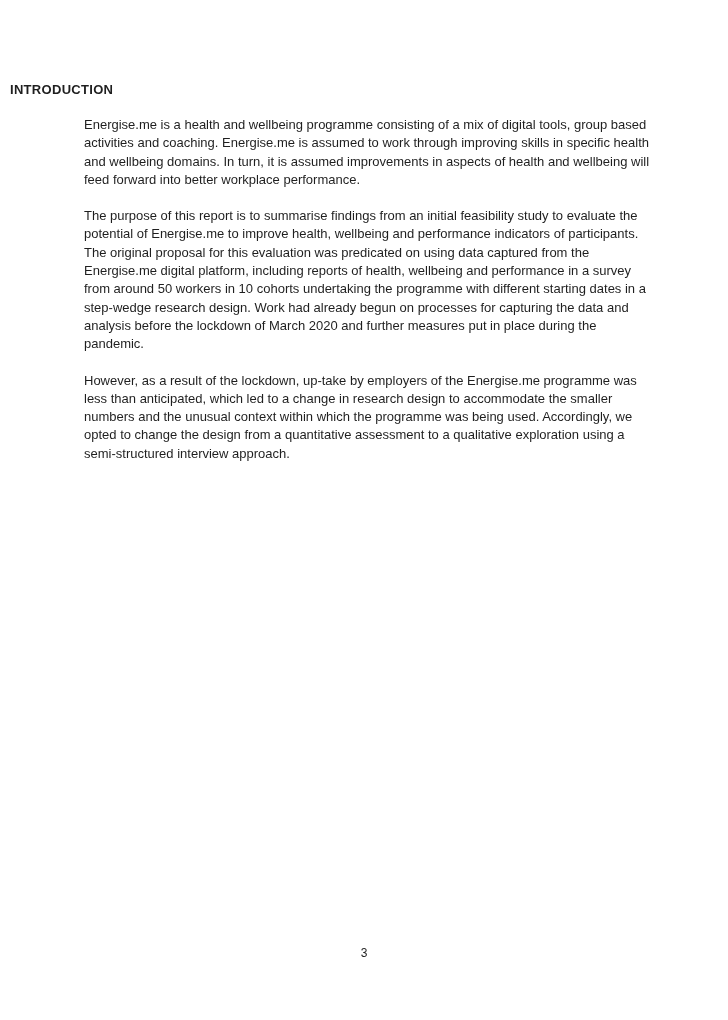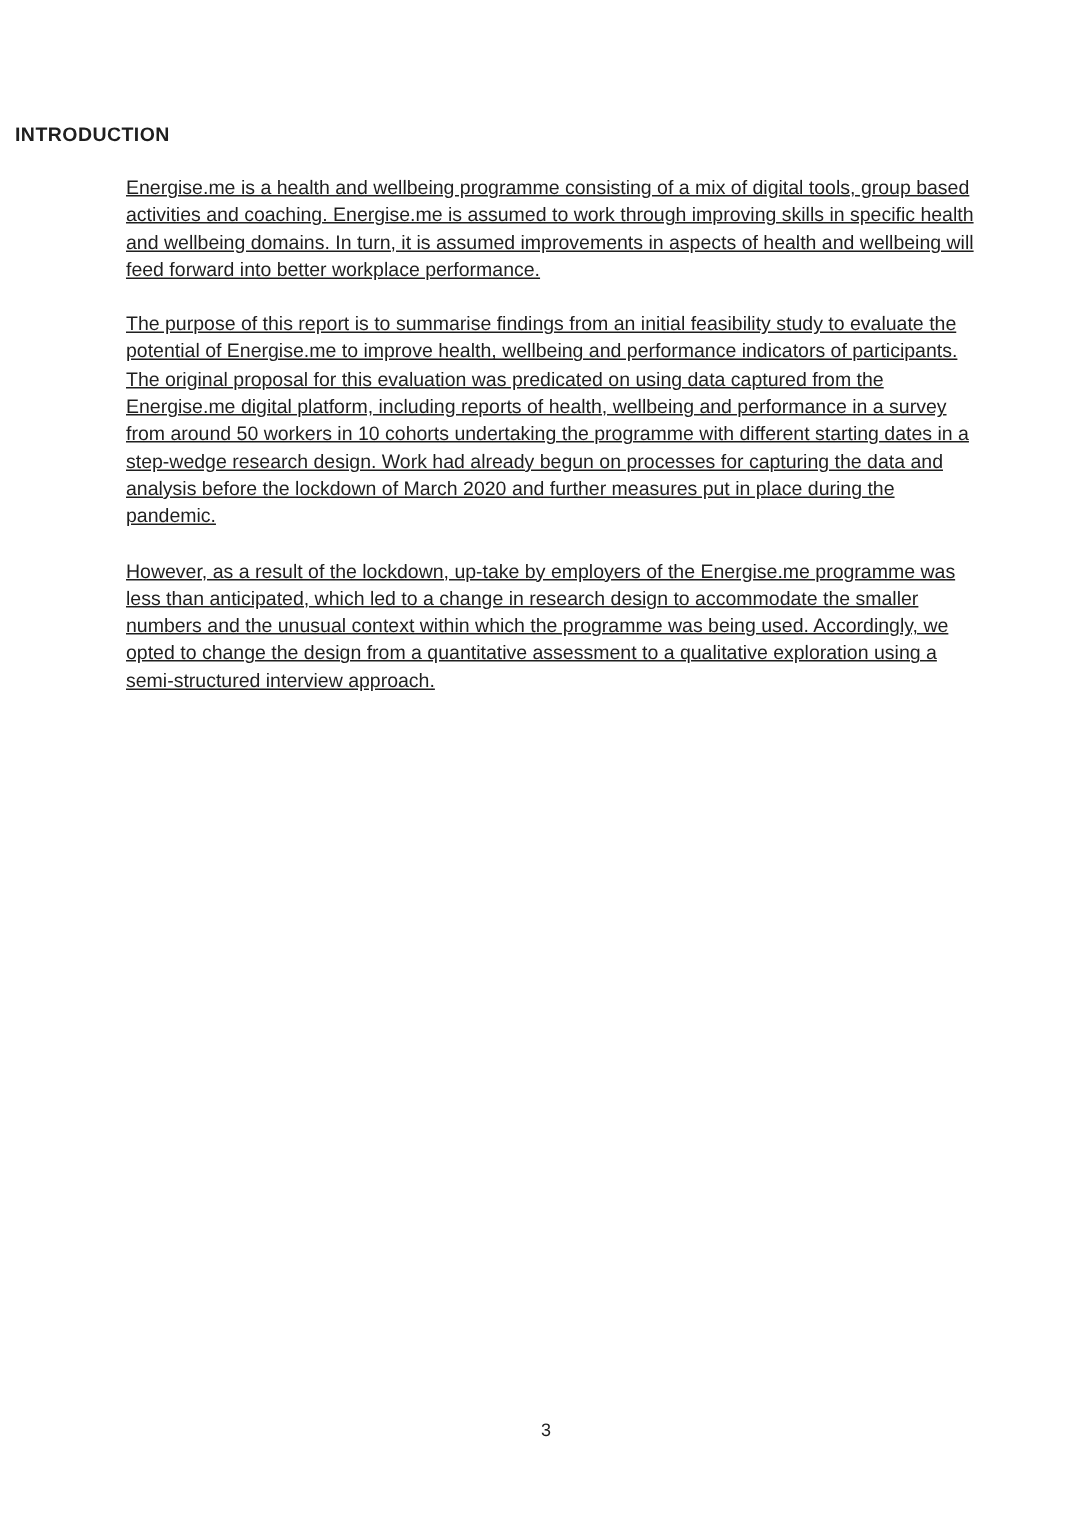--- a/index.html
+++ b/index.html
@@ -40,7 +40,6 @@
     line-height: 18.3px;
     text-align: left;
     color: #1f1f1f;
-    text-decoration: underline;
   }
   .page-number {
     position: absolute;

